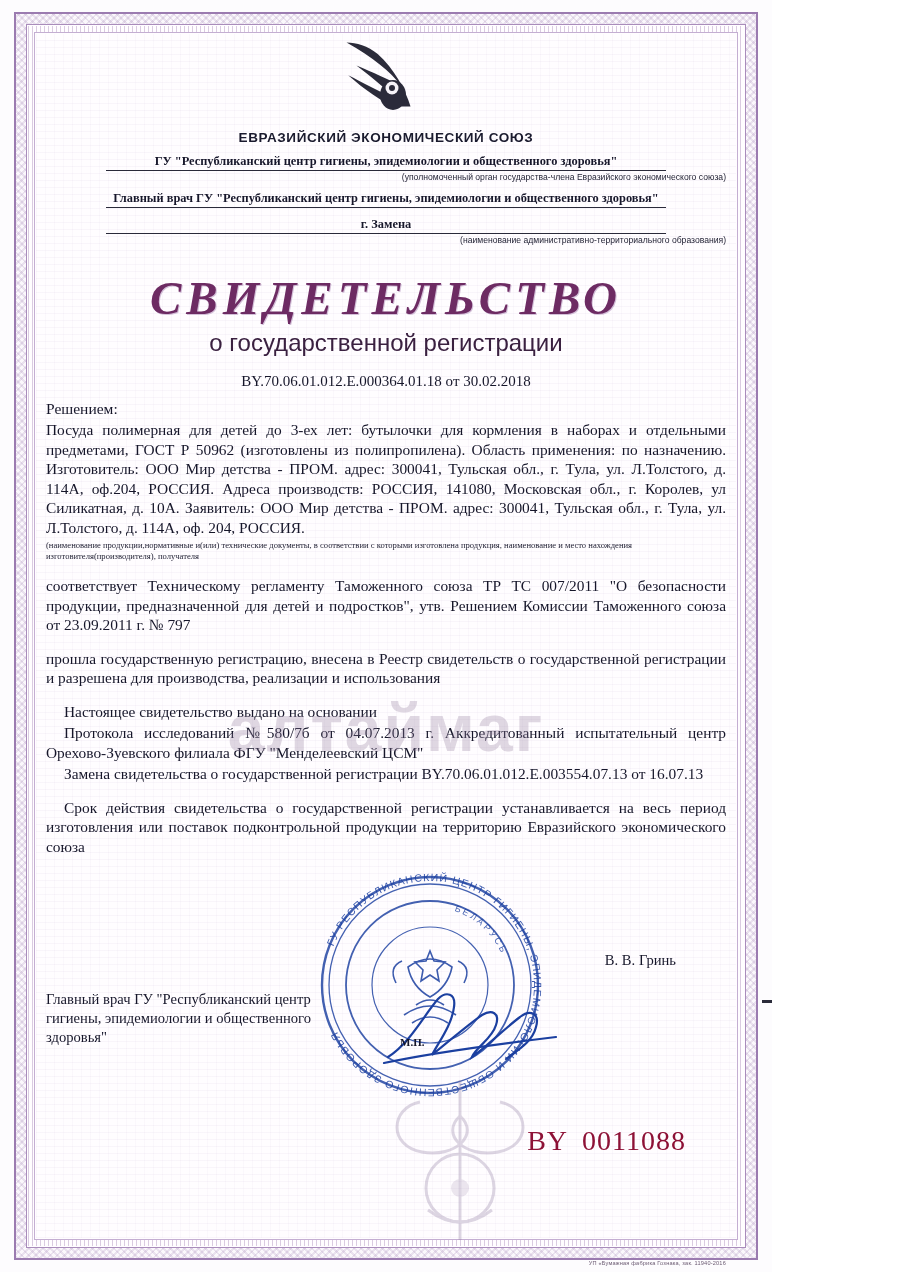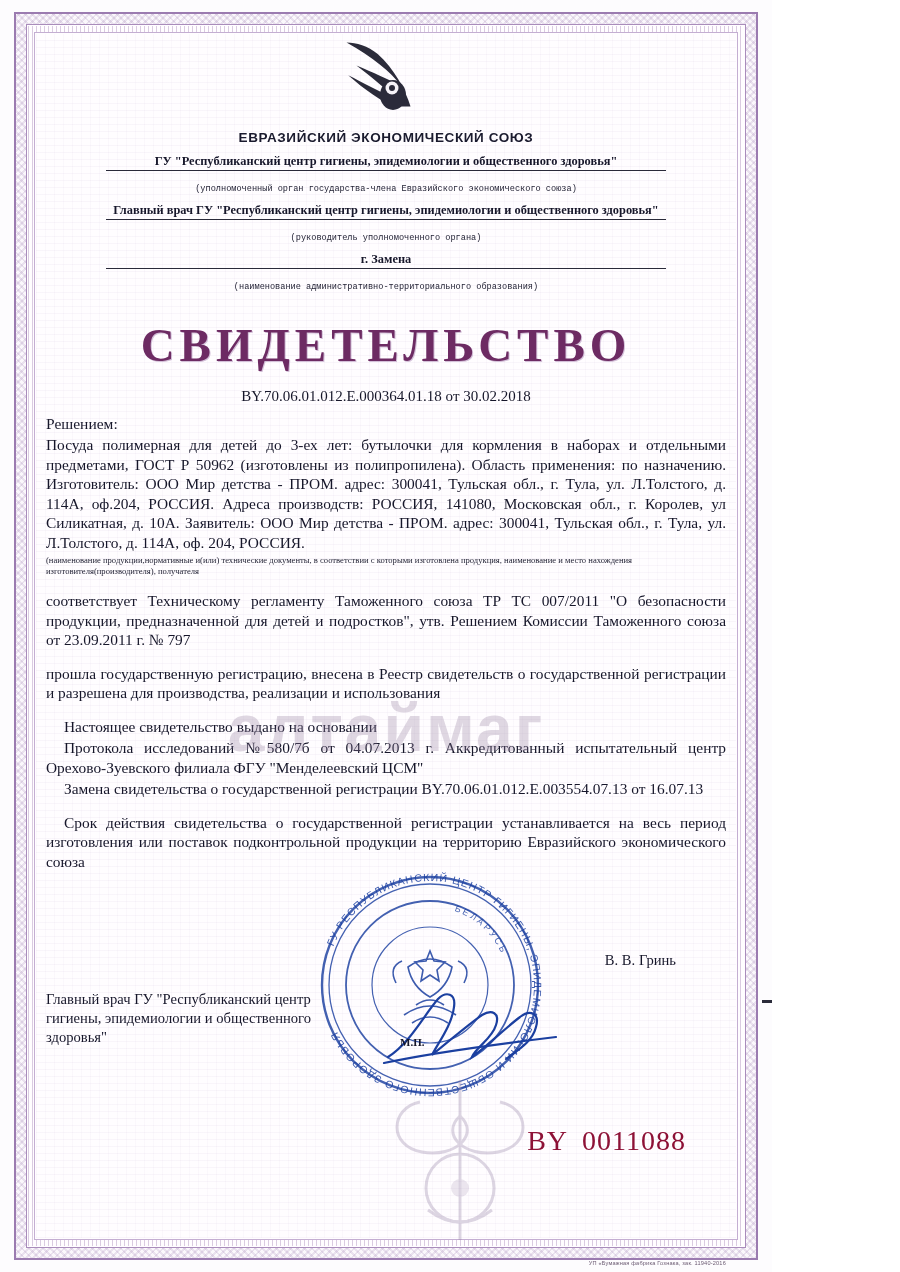--- a/index.html
+++ b/index.html
@@ -114,8 +114,9 @@
   .field .sub {
     font-size: 8.6px;
     color: #1d1d30;
-    margin-top: 13px;
-    font-family: Liberation Mono, monospace;
+    margin-top: 1px;
+    font-family: Liberation Sans, sans-serif;
+    text-align: right;
   }
 
   

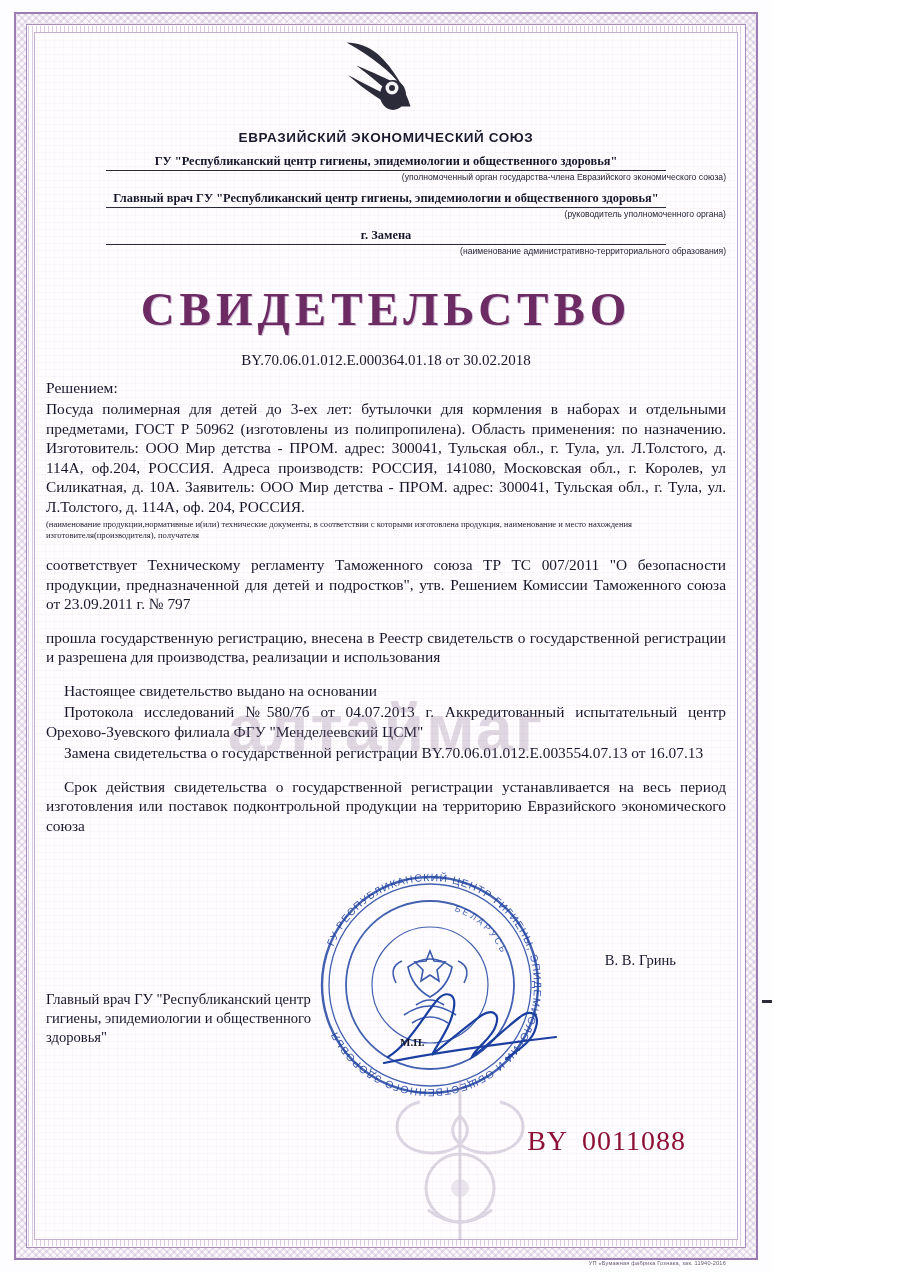--- a/index.html
+++ b/index.html
@@ -298,7 +298,6 @@
     <div class="field">
       <span class="val">Главный врач ГУ "Республиканский центр гигиены, эпидемиологии и общественного здоровья"</span>
       <div class="rule"></div>
-      <div class="sub">(руководитель уполномоченного органа)</div>
     </div>
 
     <div class="field">

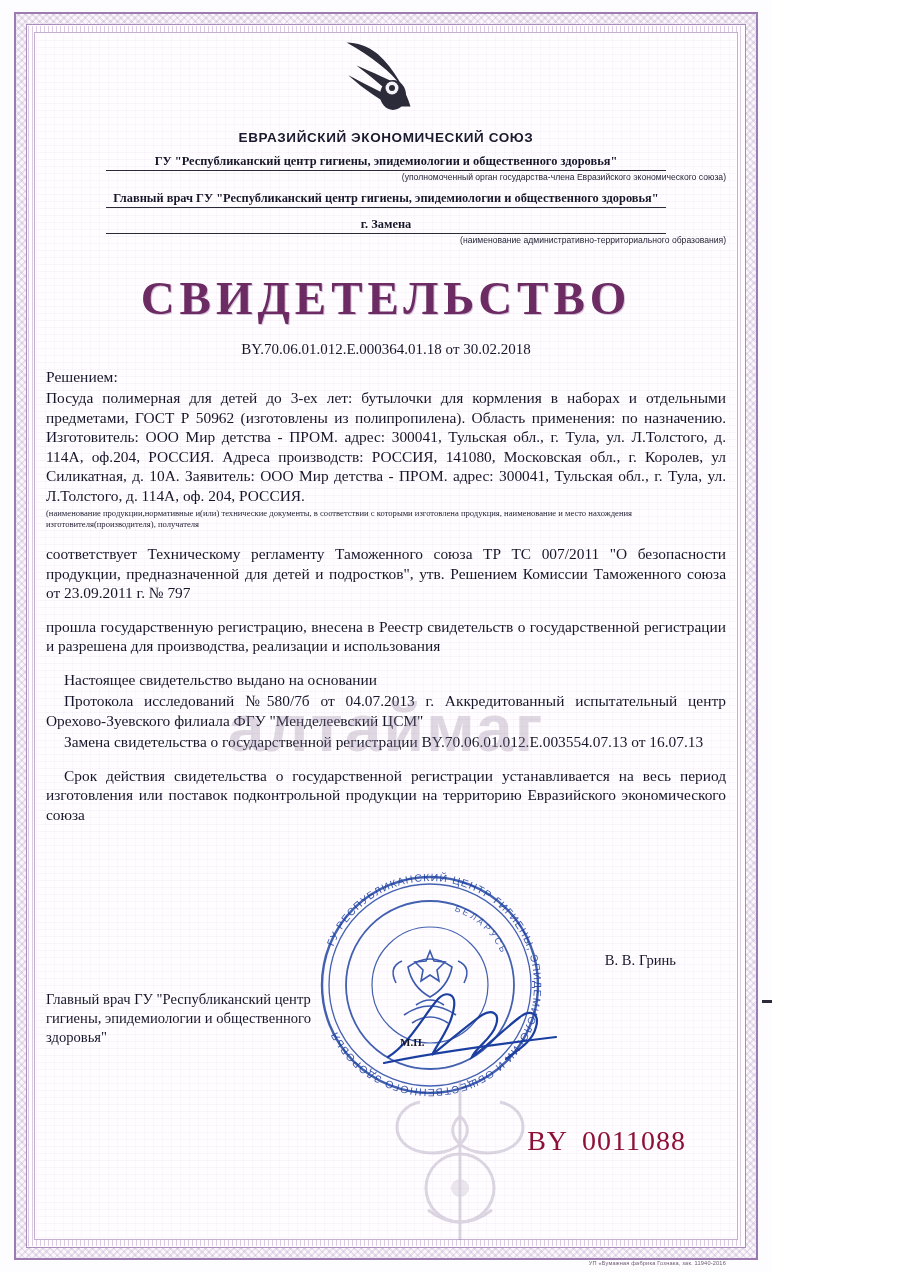--- a/index.html
+++ b/index.html
@@ -129,6 +129,7 @@
     letter-spacing: 5px;
     color: #6d2b63;
     text-shadow: 1px 1px 0 rgba(160,120,170,0.45);
+    font-style: italic;
   }
   .svid-sub {
     text-align: center;

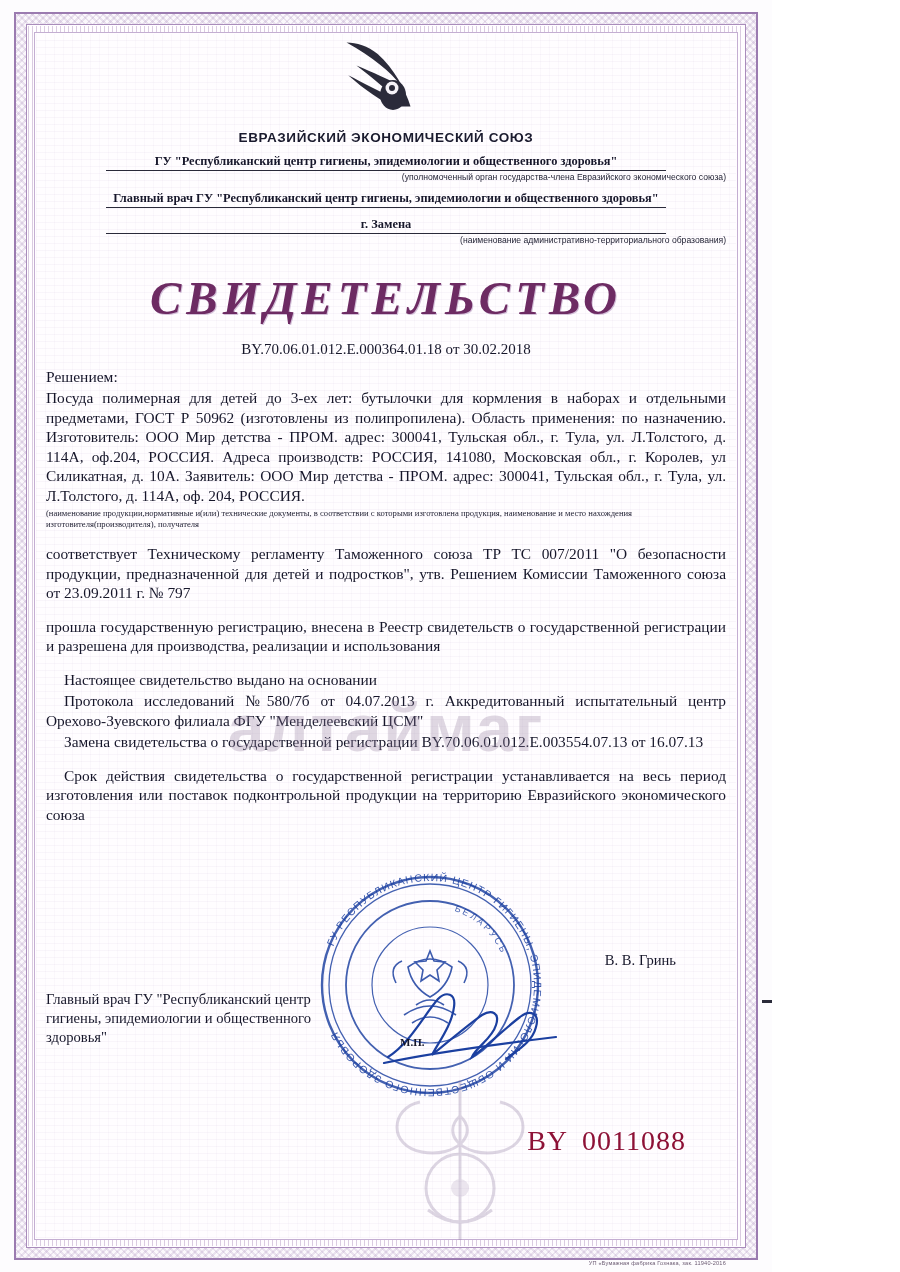--- a/index.html
+++ b/index.html
@@ -308,6 +308,7 @@
     </div>
 
     <div class="svid">СВИДЕТЕЛЬСТВО</div>
+    <div class="svid-sub">о государственной регистрации</div>
     <div class="reg-number">BY.70.06.01.012.Е.000364.01.18 от 30.02.2018</div>
 
     <div class="lbl">Решением:</div>

